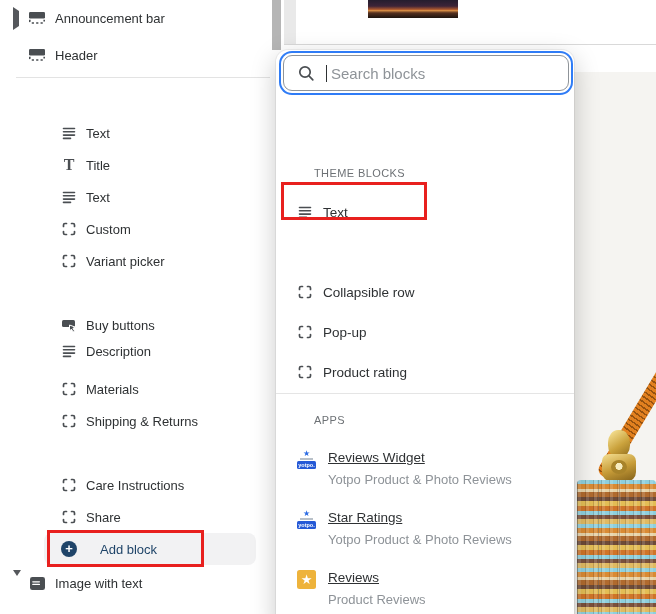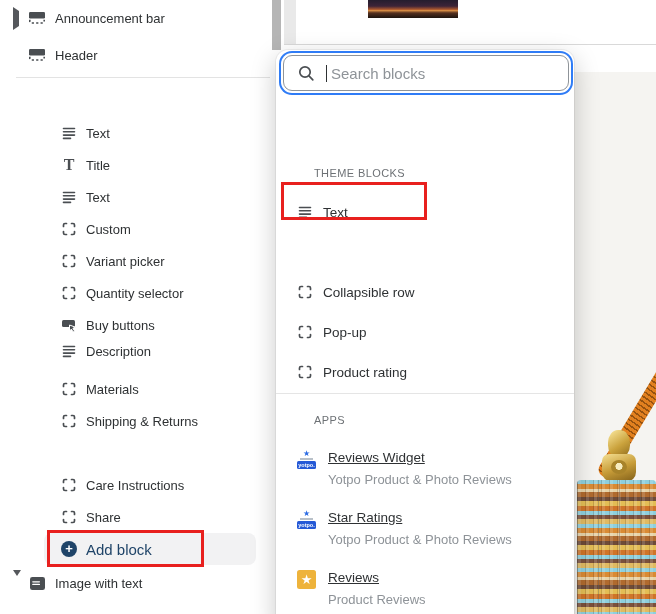--- a/index.html
+++ b/index.html
@@ -146,14 +146,6 @@
         </span>
       <span class="slabel">Variant picker</span>
     </div>
-    <div class="s-row s-child" style="top:277px">
-      <span class="cicon">
-          <svg width="16" height="16" viewBox="0 0 16 16" fill="none" stroke="#4a4e52" stroke-width="1.7" stroke-linecap="round">
-            <path d="M5.5 2.5H4A1.5 1.5 0 0 0 2.5 4v1.5M10.5 2.5H12A1.5 1.5 0 0 1 13.5 4v1.5M5.5 13.5H4A1.5 1.5 0 0 1 2.5 12v-1.5M10.5 13.5H12a1.5 1.5 0 0 0 1.5-1.5v-1.5"></path>
-          </svg>
-        </span>
-      <span class="slabel">Quantity selector</span>
-    </div>
     <div class="s-row s-child" style="top:309px">
       <span class="cicon">
           <svg width="16" height="16" viewBox="0 0 16 16">

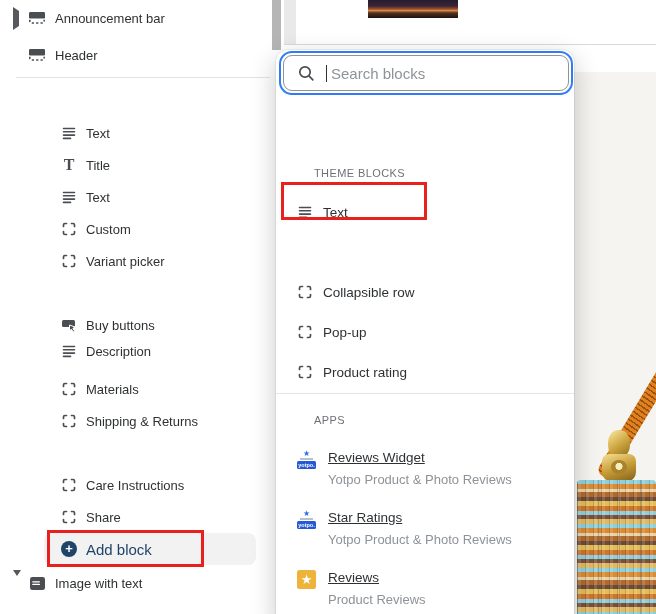--- a/index.html
+++ b/index.html
@@ -21,7 +21,7 @@
                 display:flex;align-items:center;}
   .plus-circle{margin-left:17px;width:16px;height:16px;border-radius:50%;background:#1f4468;color:#fff;
                display:flex;align-items:center;justify-content:center;font-size:13px;font-weight:700;line-height:16px;}
-  .addblock-label{margin-left:9px;font-size:15px;color:#1f4468;}
+  .addblock-label{margin-left:23px;font-size:13px;color:#1f4468;}
   .partial-row{top:604px;}
   
   .pv-scroll-dark{position:absolute;left:272px;top:0;width:9px;height:50px;background:#b5b5b5;z-index:2;}

